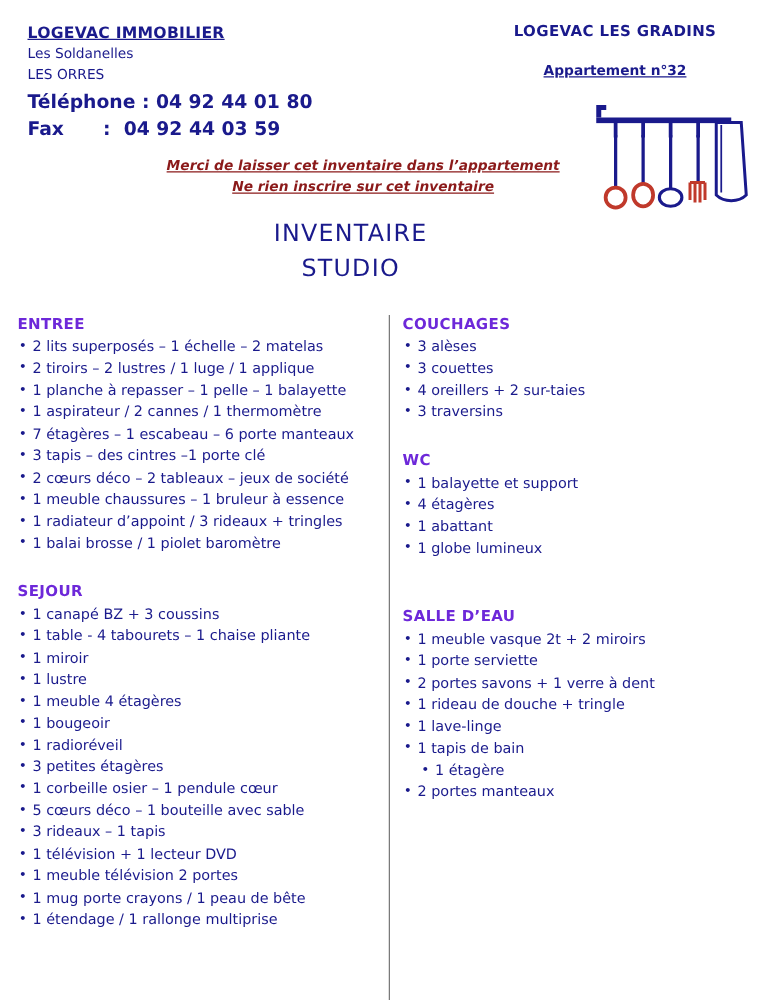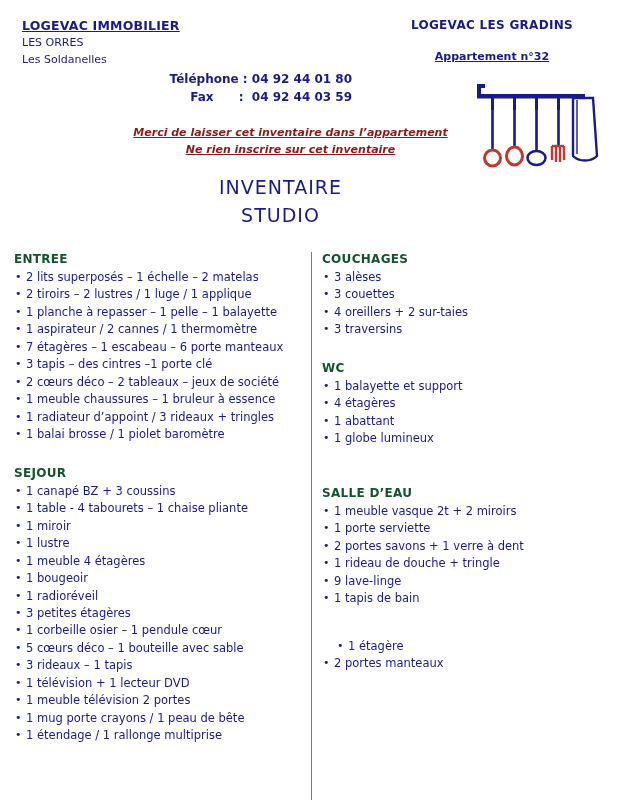--- a/index.html
+++ b/index.html
@@ -199,8 +199,8 @@
   <div class="header">
     <div class="hdr-left">
       <div class="agency-name">LOGEVAC IMMOBILIER</div>
+      <div class="agency-line">Les Soldanelles</div>
       <div class="agency-line">LES ORRES</div>
-      <div class="agency-line">Les Soldanelles</div>
       <div class="agency-contact">Téléphone : 04 92 44 01 80</div>
       <div class="agency-contact">Fax      :  04 92 44 03 59</div>
     </div>

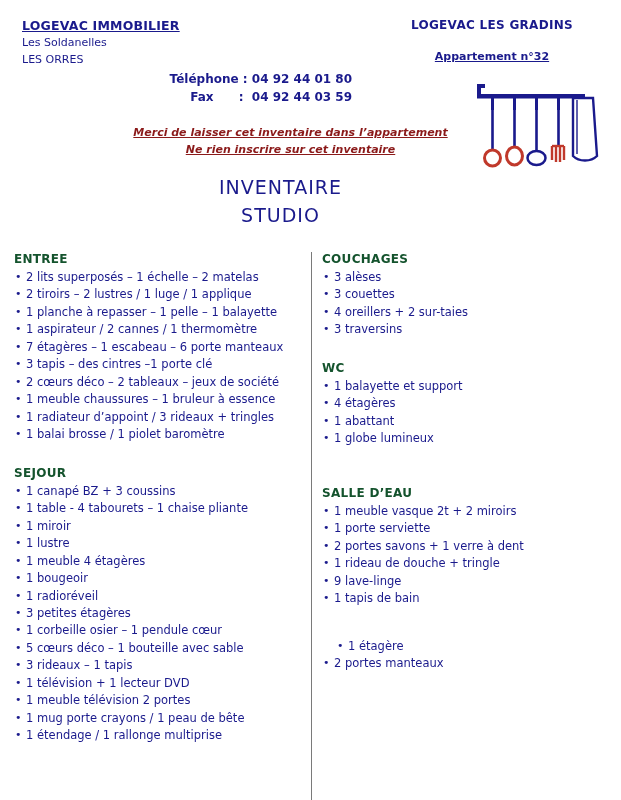--- a/index.html
+++ b/index.html
@@ -49,12 +49,11 @@
     line-height: 1.35;
   }
   .agency-contact {
-    font-size: 12px;
+    font-size: 15px;
     font-weight: bold;
     color: #1a1a8c;
     line-height: 1.5;
     white-space: pre;
-    text-align: right;
   }
   .hdr-right {
     position: absolute;

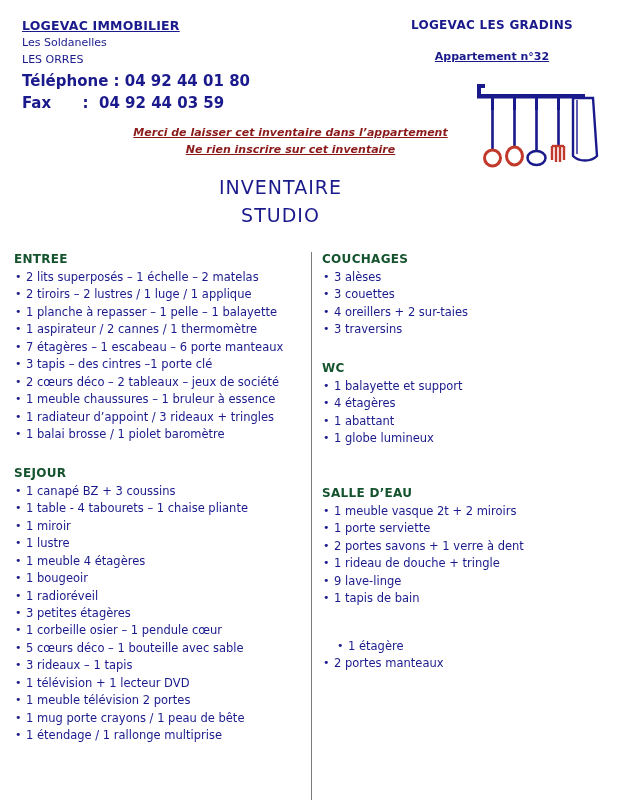--- a/index.html
+++ b/index.html
@@ -156,7 +156,7 @@
   .section-title {
     font-size: 12px;
     font-weight: bold;
-    color: #14532d;
+    color: #6d28d9;
     letter-spacing: 0.3px;
     margin-bottom: 3px;
   }

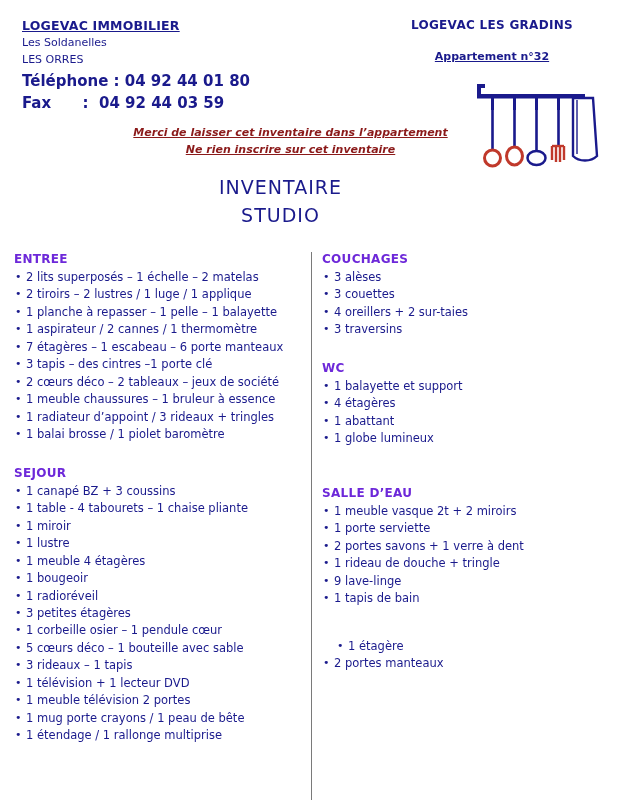--- a/index.html
+++ b/index.html
@@ -325,7 +325,7 @@
           <li>1 porte serviette</li>
           <li>2 portes savons + 1 verre à dent</li>
           <li>1 rideau de douche + tringle</li>
-          <li>9 lave-linge</li>
+          <li>1 lave-linge</li>
           <li>1 tapis de bain</li>
           <li class="indent">1 étagère</li>
           <li>2 portes manteaux</li>

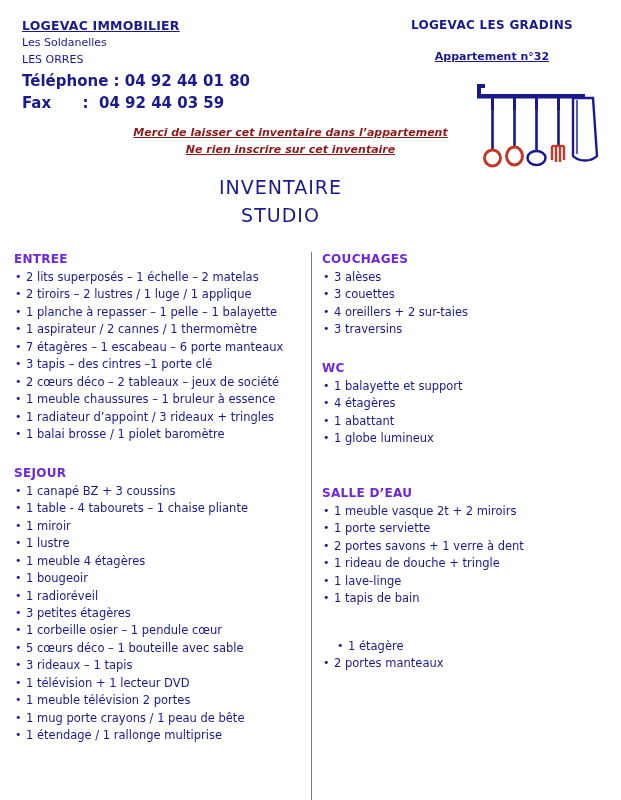--- a/index.html
+++ b/index.html
@@ -182,7 +182,6 @@
   }
   ul.items li.indent {
     padding-left: 26px;
-    margin-top: 30px;
   }
   ul.items li.indent::before {
     left: 15px;

